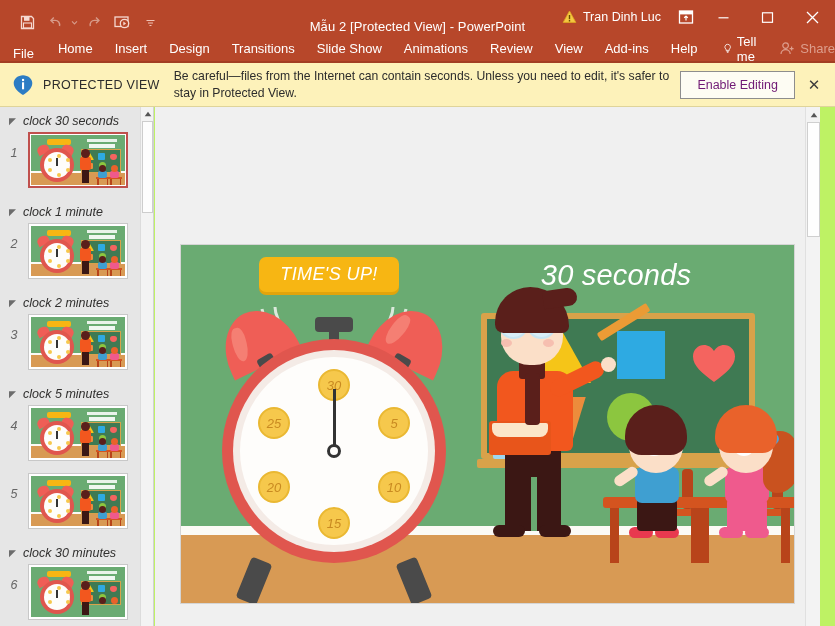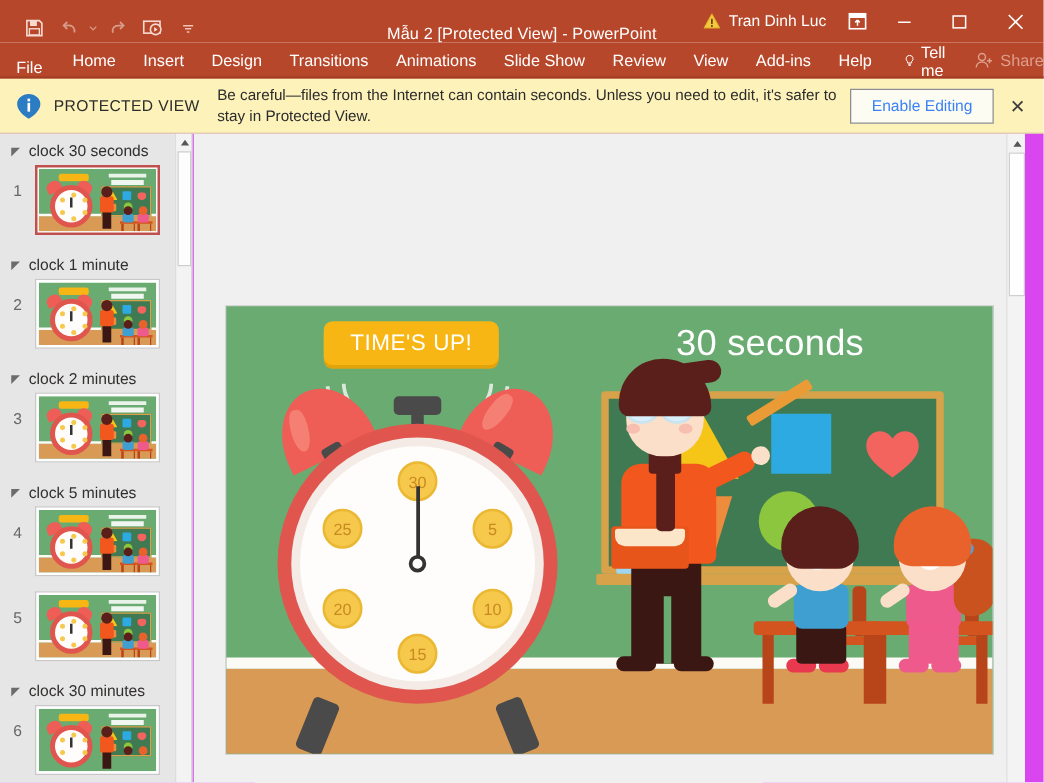--- a/index.html
+++ b/index.html
@@ -453,8 +453,8 @@
     <div class="tab">Insert</div>
     <div class="tab">Design</div>
     <div class="tab">Transitions</div>
+    <div class="tab">Slide Show</div>
     <div class="tab">Animations</div>
-    <div class="tab">Slide Show</div>
     <div class="tab">Review</div>
     <div class="tab">View</div>
     <div class="tab">Add-ins</div>

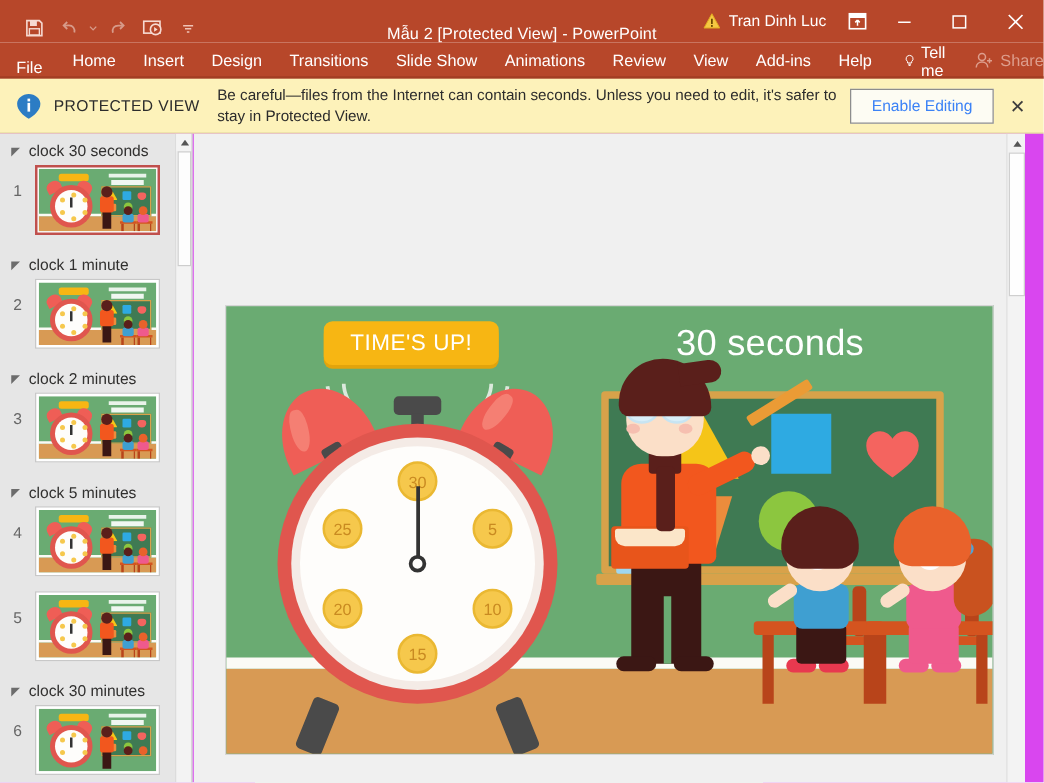--- a/index.html
+++ b/index.html
@@ -82,7 +82,7 @@
   .pv-btn {
     flex: 0 0 auto; background: #fdfcf3; border: 1px solid #8d8d8d;
     font-family: "Liberation Sans", sans-serif;
-    font-size: 12.5px; color: #3b82f6; padding: 6px 16px; cursor: pointer;
+    font-size: 12.5px; color: #701a75; padding: 6px 16px; cursor: pointer;
   }
   .pv-close {
     flex: 0 0 auto; width: 26px; height: 26px; margin-left: 6px;

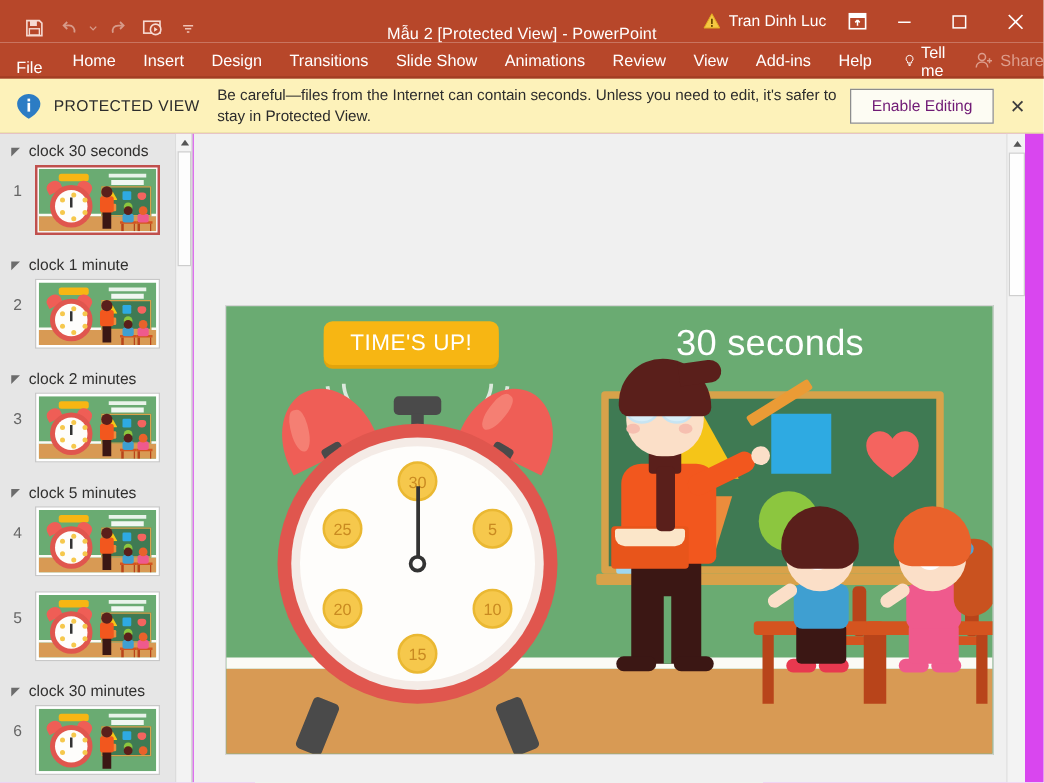--- a/index.html
+++ b/index.html
@@ -93,7 +93,8 @@
   
   .main {
     position: absolute; top: 107px; left: 0; width: 835px; height: 519px;
-    background: #d946ef;
+    background: #bef264;
+    font-style: italic;
   }
 
   

